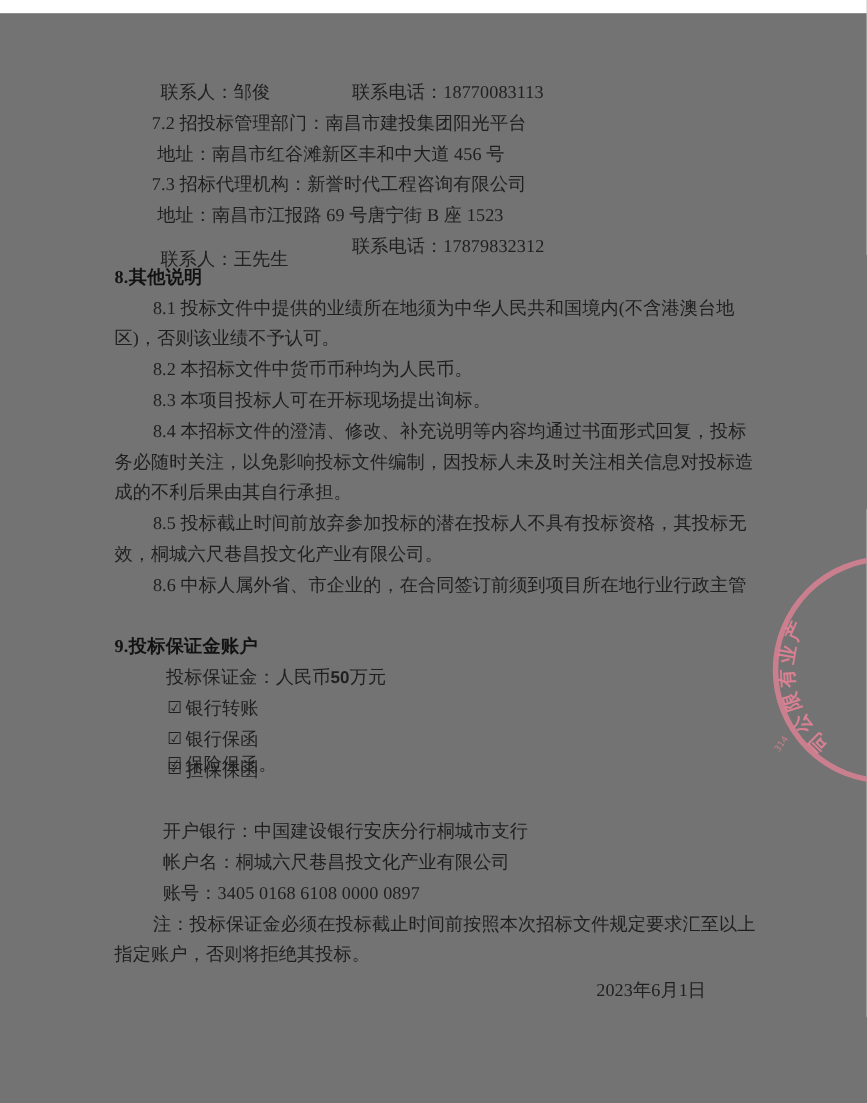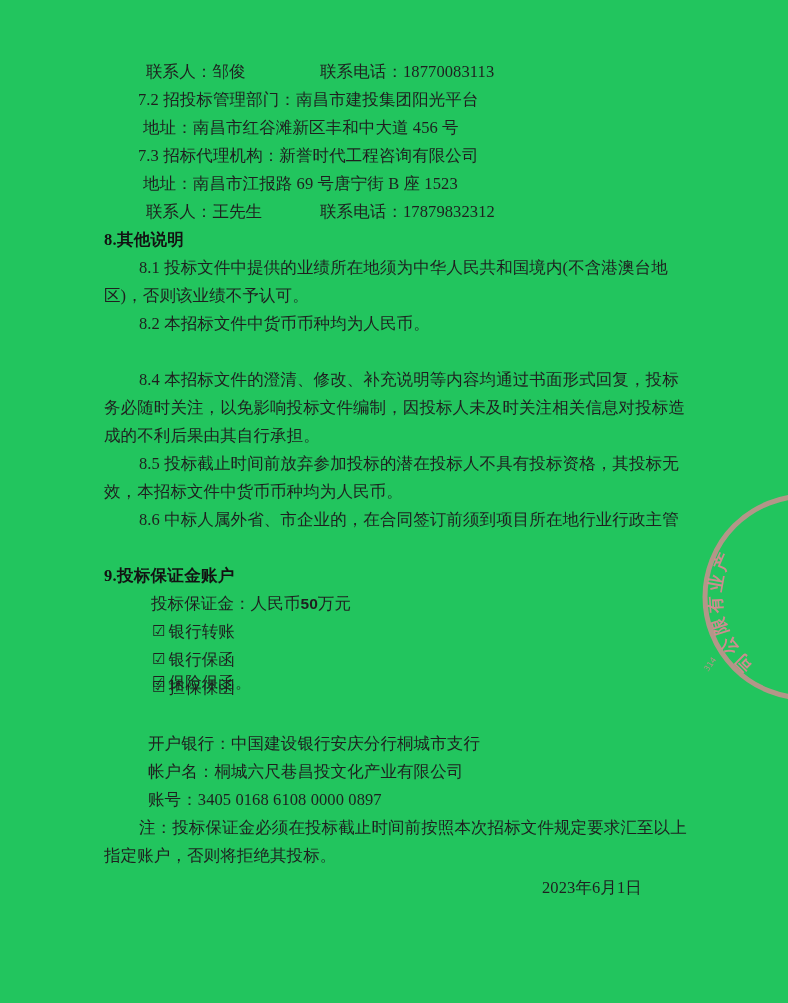--- a/index.html
+++ b/index.html
@@ -13,7 +13,7 @@
     font-family:"Liberation Serif","DejaVu Serif",serif;
     color:var(--ink);
   }
-  .page{position:absolute;inset:0;background:#22c55e;}
+  .page{position:absolute;inset:0;background:#737373;margin-top:12px;}
   .ln{
     position:absolute;white-space:nowrap;
     font-size:16.5px;line-height:24px;letter-spacing:0.1px;

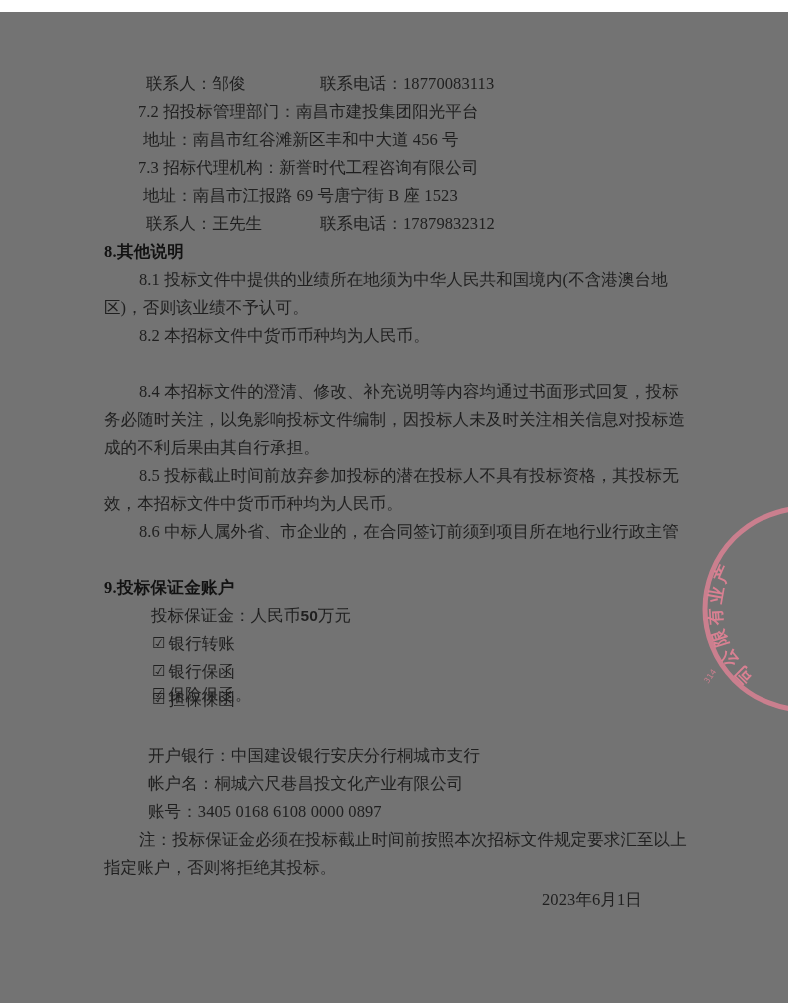--- a/index.html
+++ b/index.html
@@ -39,7 +39,7 @@
   <div class="ln" style="left:143px;top:116px">地址：南昌市红谷滩新区丰和中大道 456 号</div>
   <div class="ln" style="left:138px;top:144px">7.3 招标代理机构：新誉时代工程咨询有限公司</div>
   <div class="ln" style="left:143px;top:172px">地址：南昌市江报路 69 号唐宁街 B 座 1523</div>
-  <div class="ln" style="left:146px;top:200px">联系人：王先生</div>
+  <div class="ln" style="left:146px;top:212px">联系人：王先生</div>
   <div class="ln" style="left:320px;top:200px">联系电话：17879832312</div>
 
   <div class="ln h" style="left:104px;top:228px">8.其他说明</div>

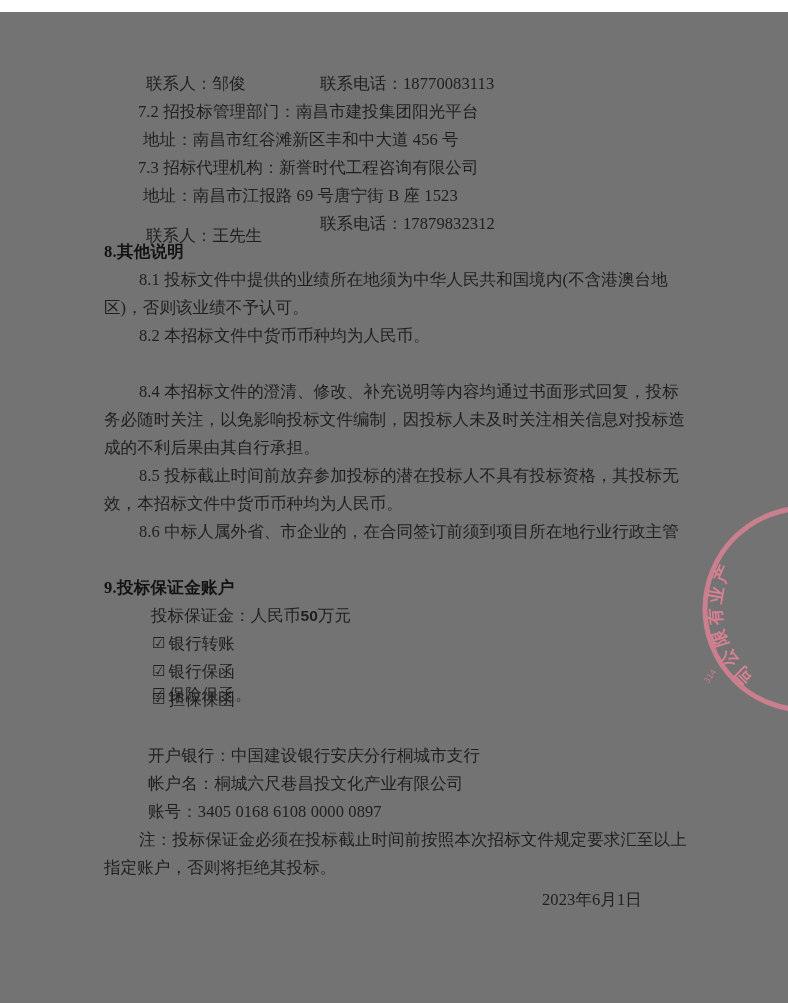--- a/index.html
+++ b/index.html
@@ -46,6 +46,7 @@
   <div class="ln" style="left:139px;top:256px">8.1 投标文件中提供的业绩所在地须为中华人民共和国境内(不含港澳台地</div>
   <div class="ln" style="left:104px;top:284px">区)，否则该业绩不予认可。</div>
   <div class="ln" style="left:139px;top:312px">8.2 本招标文件中货币币种均为人民币。</div>
+  <div class="ln" style="left:139px;top:340px">8.3 本项目投标人可在开标现场提出询标。</div>
   <div class="ln" style="left:139px;top:368px">8.4 本招标文件的澄清、修改、补充说明等内容均通过书面形式回复，投标</div>
   <div class="ln" style="left:104px;top:396px">务必随时关注，以免影响投标文件编制，因投标人未及时关注相关信息对投标造</div>
   <div class="ln" style="left:104px;top:424px">成的不利后果由其自行承担。</div>

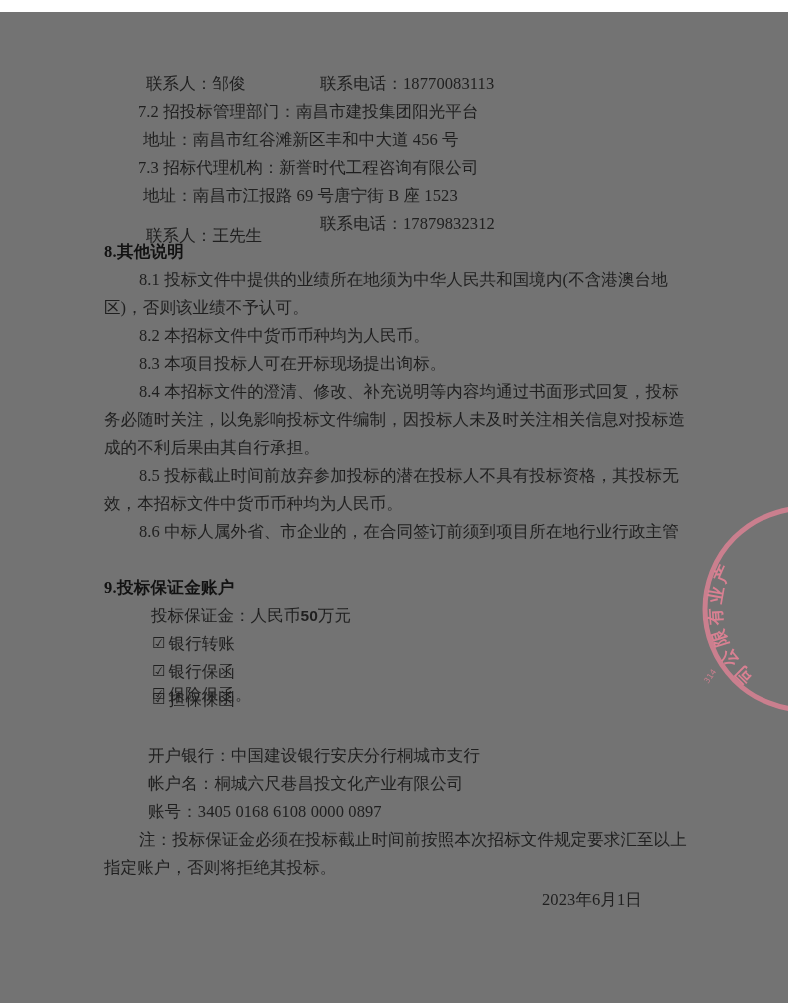--- a/index.html
+++ b/index.html
@@ -51,7 +51,7 @@
   <div class="ln" style="left:104px;top:396px">务必随时关注，以免影响投标文件编制，因投标人未及时关注相关信息对投标造</div>
   <div class="ln" style="left:104px;top:424px">成的不利后果由其自行承担。</div>
   <div class="ln" style="left:139px;top:452px">8.5 投标截止时间前放弃参加投标的潜在投标人不具有投标资格，其投标无</div>
-  <div class="ln" style="left:104px;top:480px">效，本招标文件中货币币种均为人民币。</div>
+  <div class="ln" style="left:104px;top:480px">效，桐城六尺巷昌投文化产业有限公司。</div>
   <div class="ln" style="left:139px;top:508px">8.6 中标人属外省、市企业的，在合同签订前须到项目所在地行业行政主管</div>
 
   <div class="ln h" style="left:104px;top:564px">9.投标保证金账户</div>

